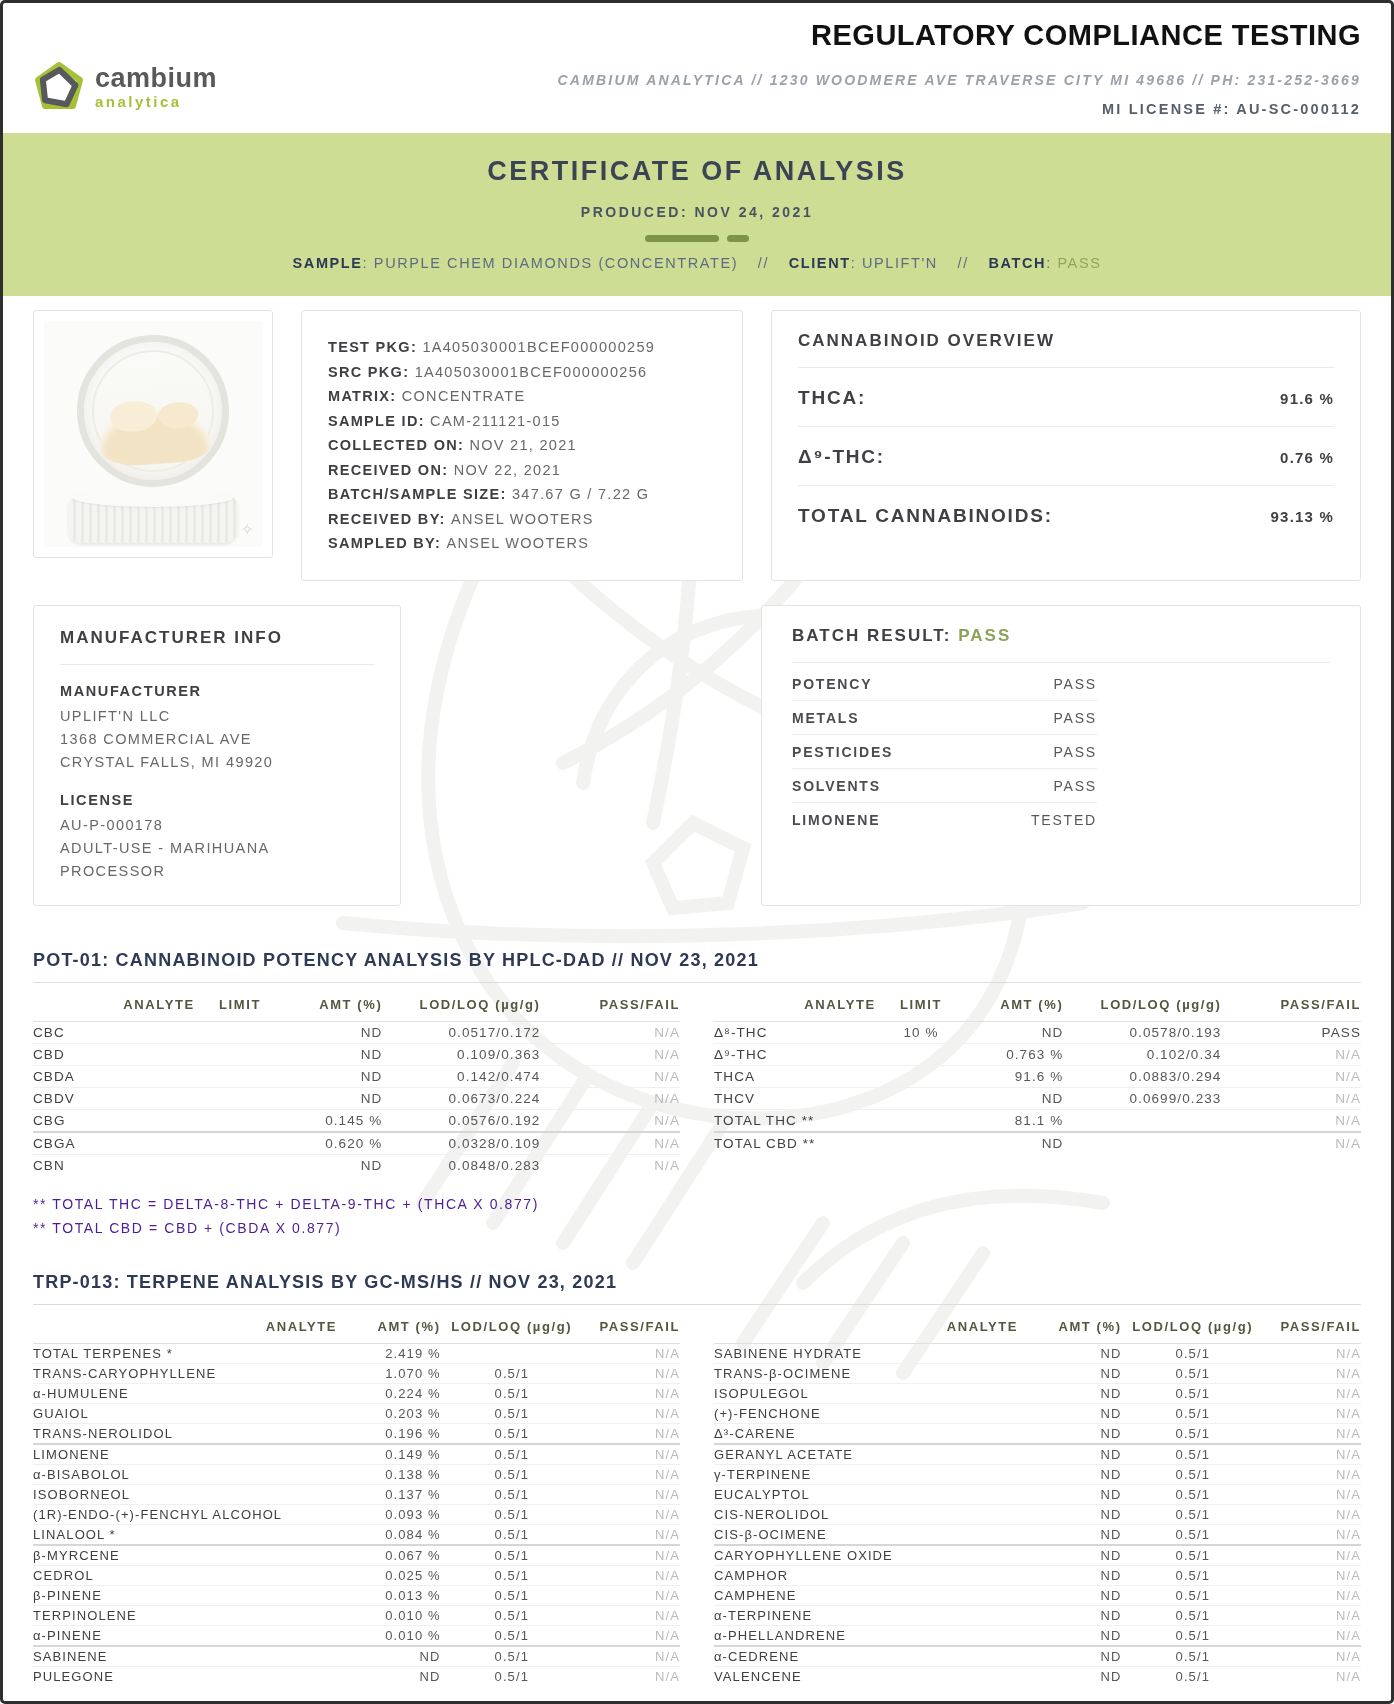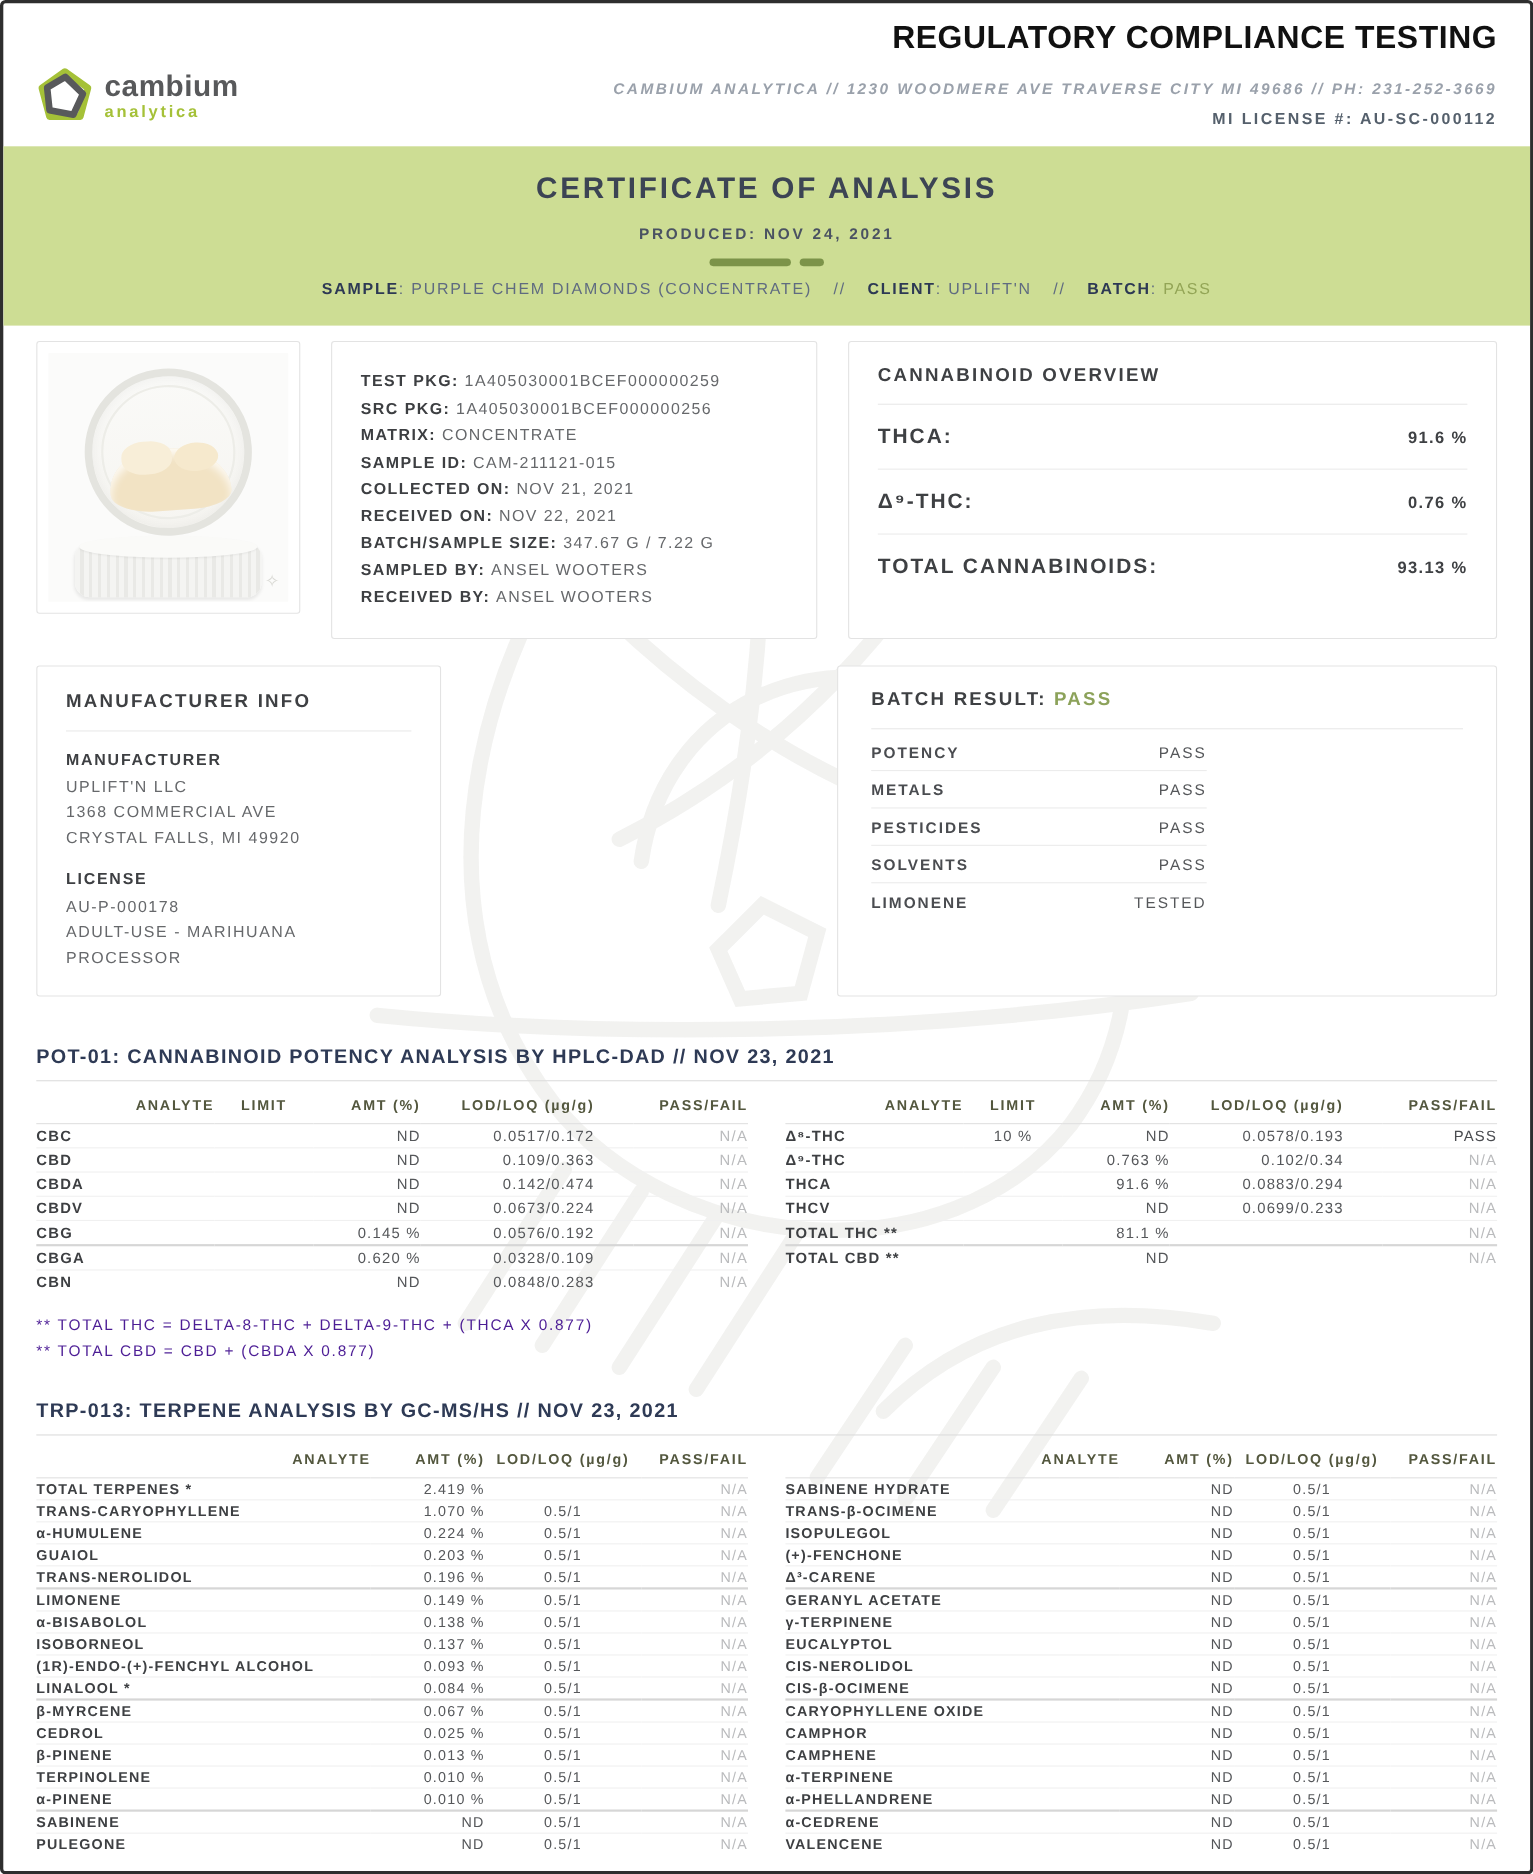--- a/index.html
+++ b/index.html
@@ -192,8 +192,8 @@
               <div class="info-line"><span class="info-label">COLLECTED ON: </span><span class="info-value">NOV 21, 2021</span></div>
               <div class="info-line"><span class="info-label">RECEIVED ON: </span><span class="info-value">NOV 22, 2021</span></div>
               <div class="info-line"><span class="info-label">BATCH/SAMPLE SIZE: </span><span class="info-value">347.67 G / 7.22 G</span></div>
+              <div class="info-line"><span class="info-label">RECEIVED BY: </span><span class="info-value">ANSEL WOOTERS</span></div>
               <div class="info-line"><span class="info-label">SAMPLED BY: </span><span class="info-value">ANSEL WOOTERS</span></div>
-              <div class="info-line"><span class="info-label">RECEIVED BY: </span><span class="info-value">ANSEL WOOTERS</span></div>
             </div>
         </div>
 

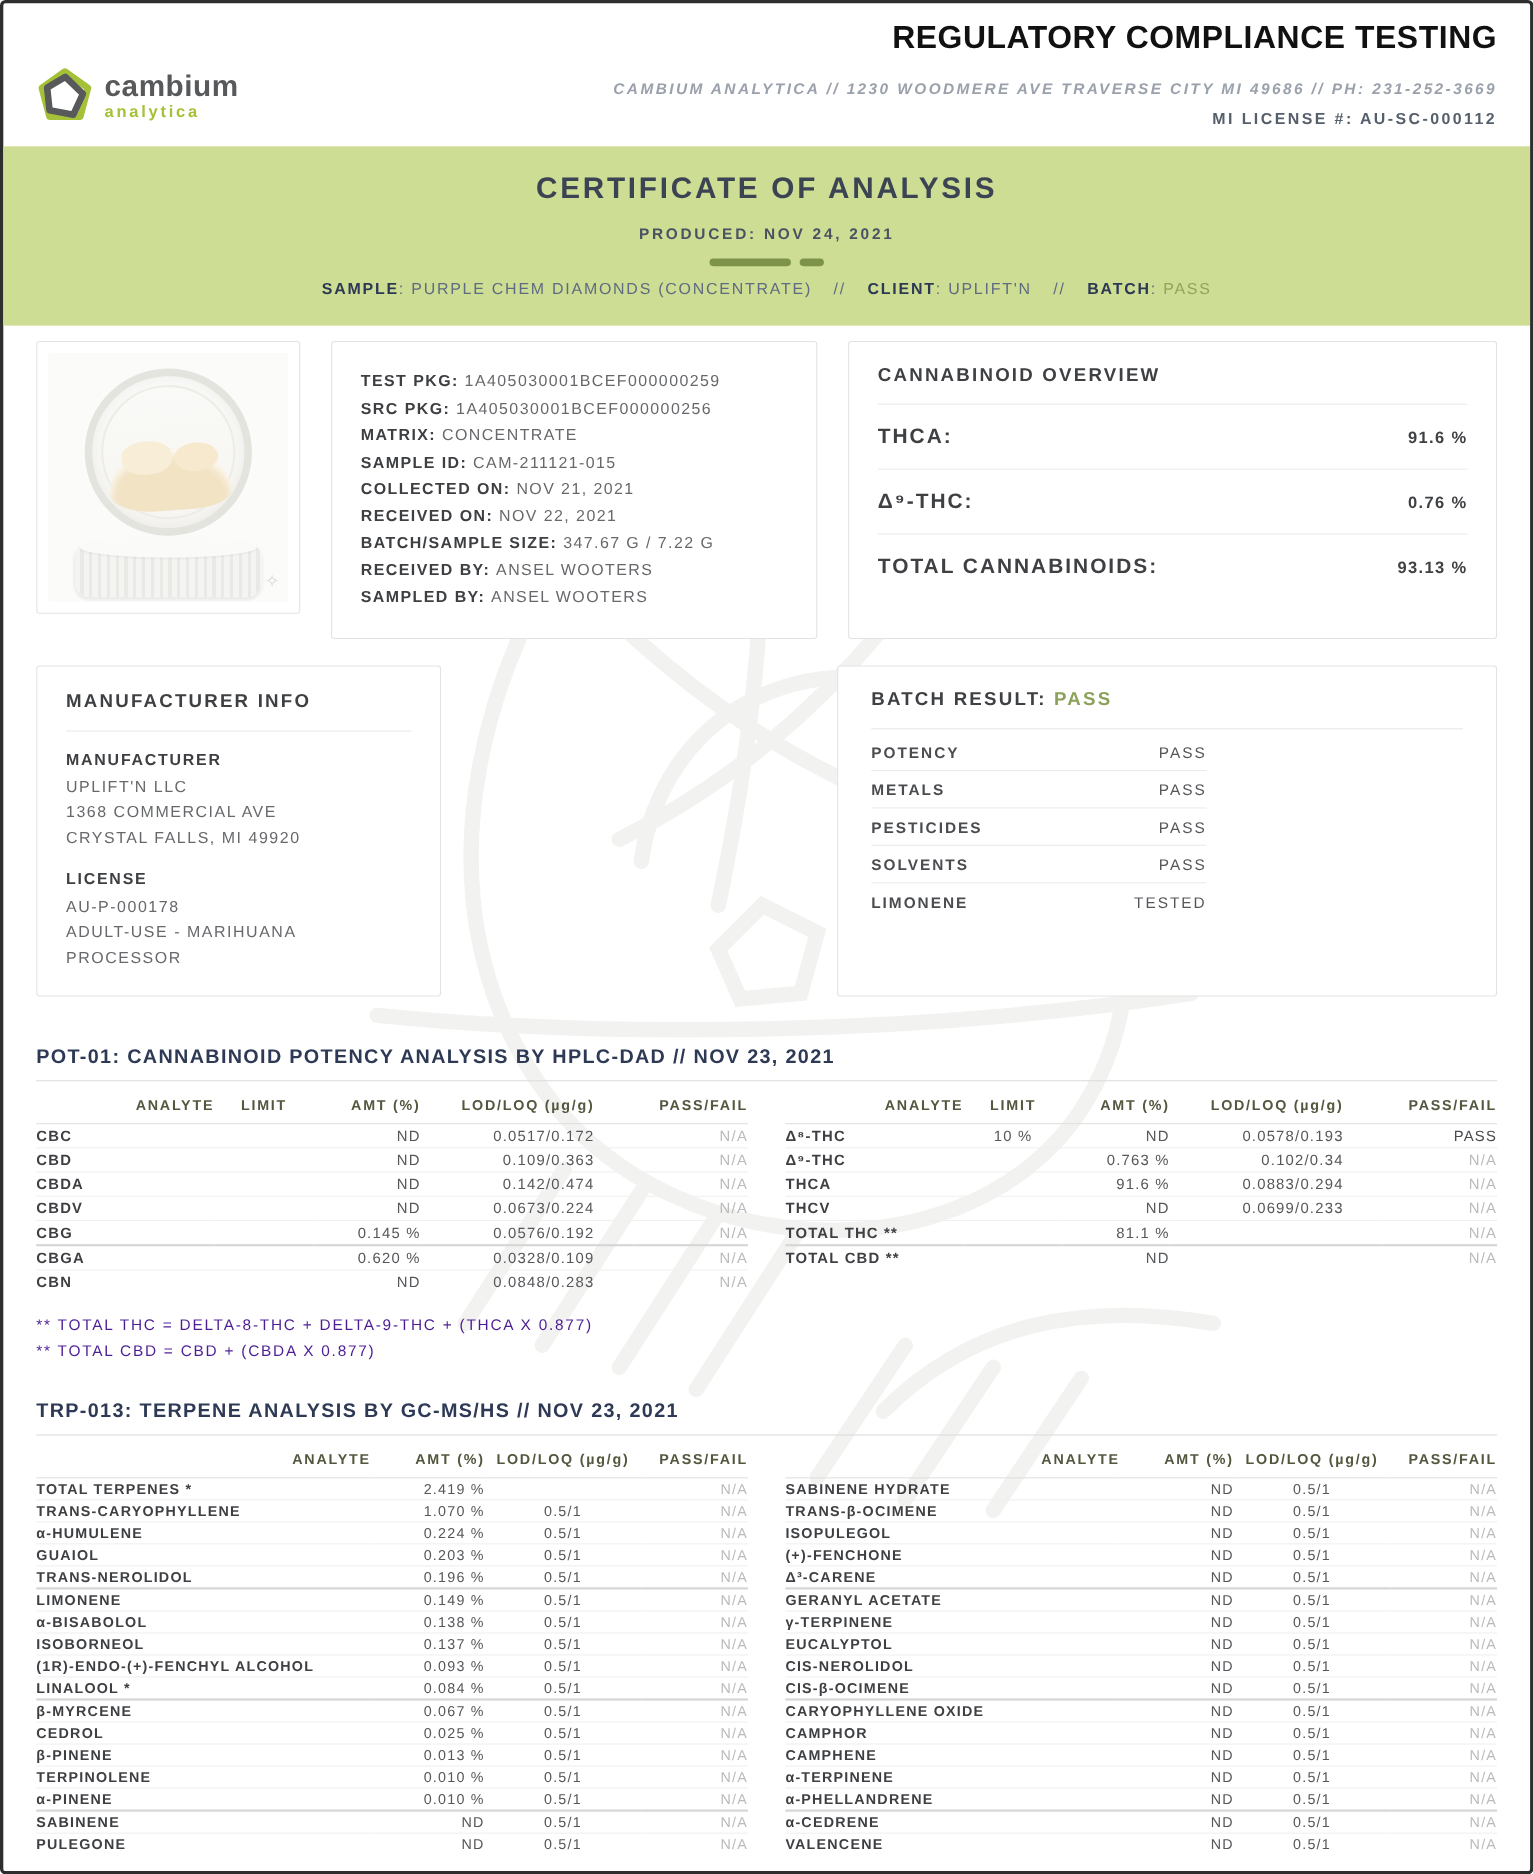--- a/index.html
+++ b/index.html
@@ -92,7 +92,7 @@
   td { font-size:13.5px; letter-spacing:1.1px; color:#55575a; padding:3px 0; white-space:nowrap; overflow:hidden; }
   tbody tr + tr { border-top:1px solid #f0f0f0; }
   tbody tr.heavy { border-top:2px solid #d6d6d6; }
-  td.c-analyte { font-weight:bold; color:#3d3f42; }
+  td.c-analyte { font-weight:normal; color:#3d3f42; }
   th.c-limit, td.c-limit { text-align:center; }
   th.c-amt, td.c-amt { text-align:right; }
   th.c-lod, td.c-lod { text-align:center; }

